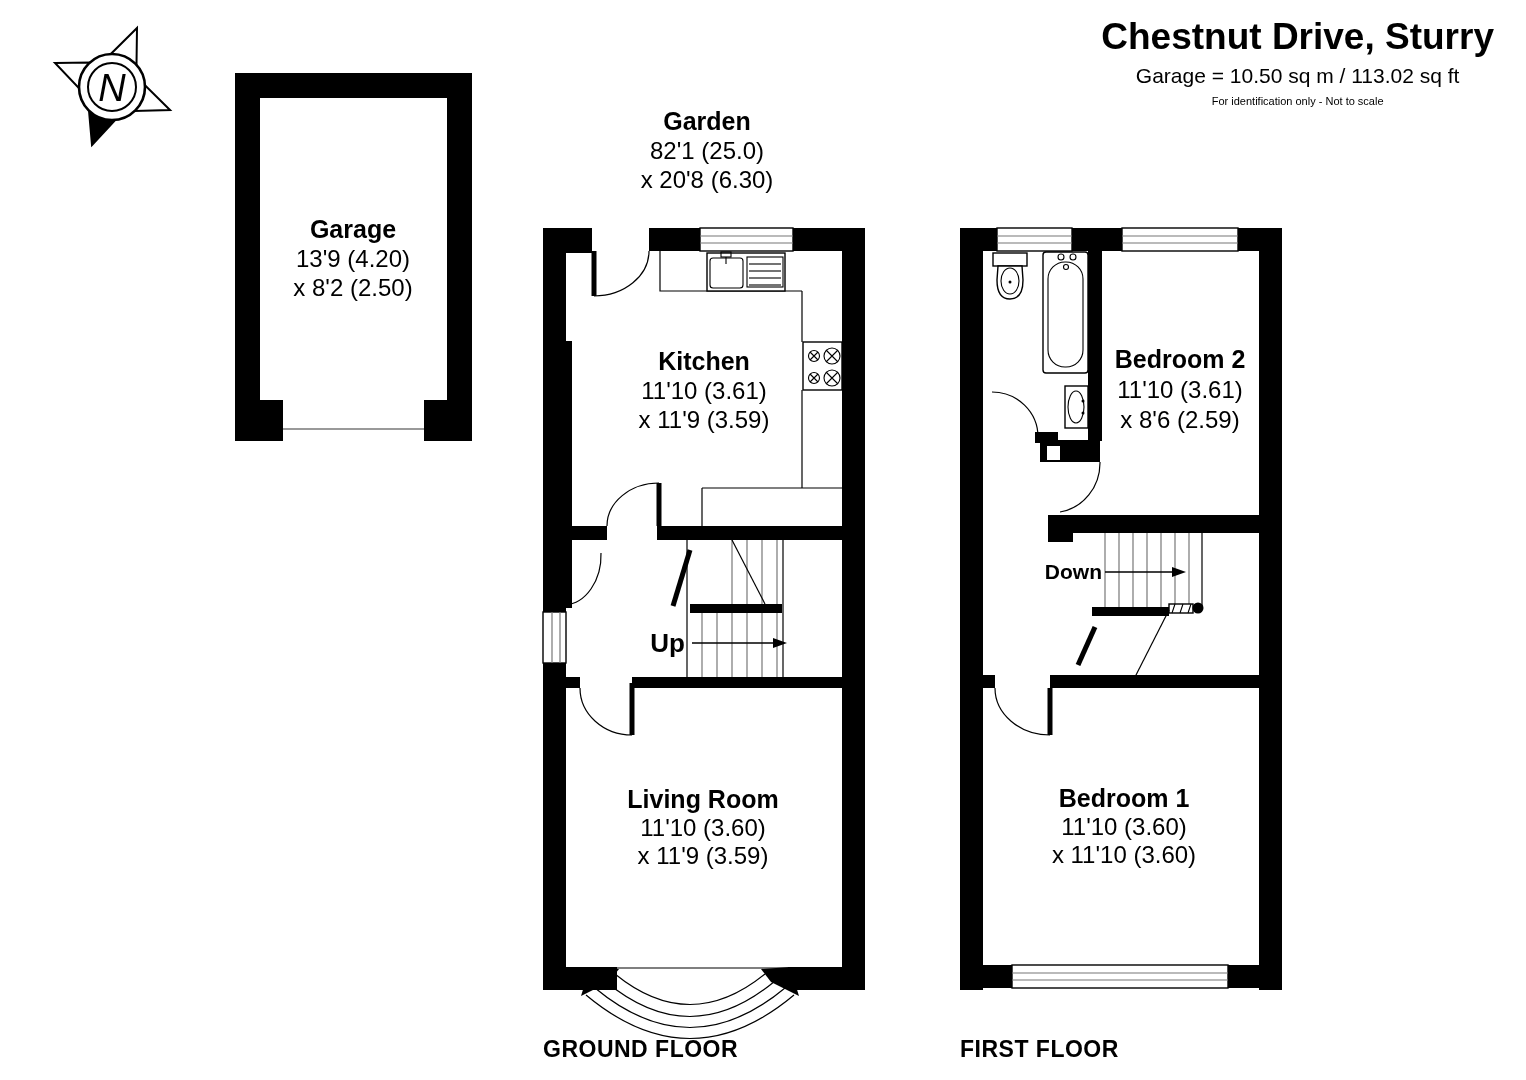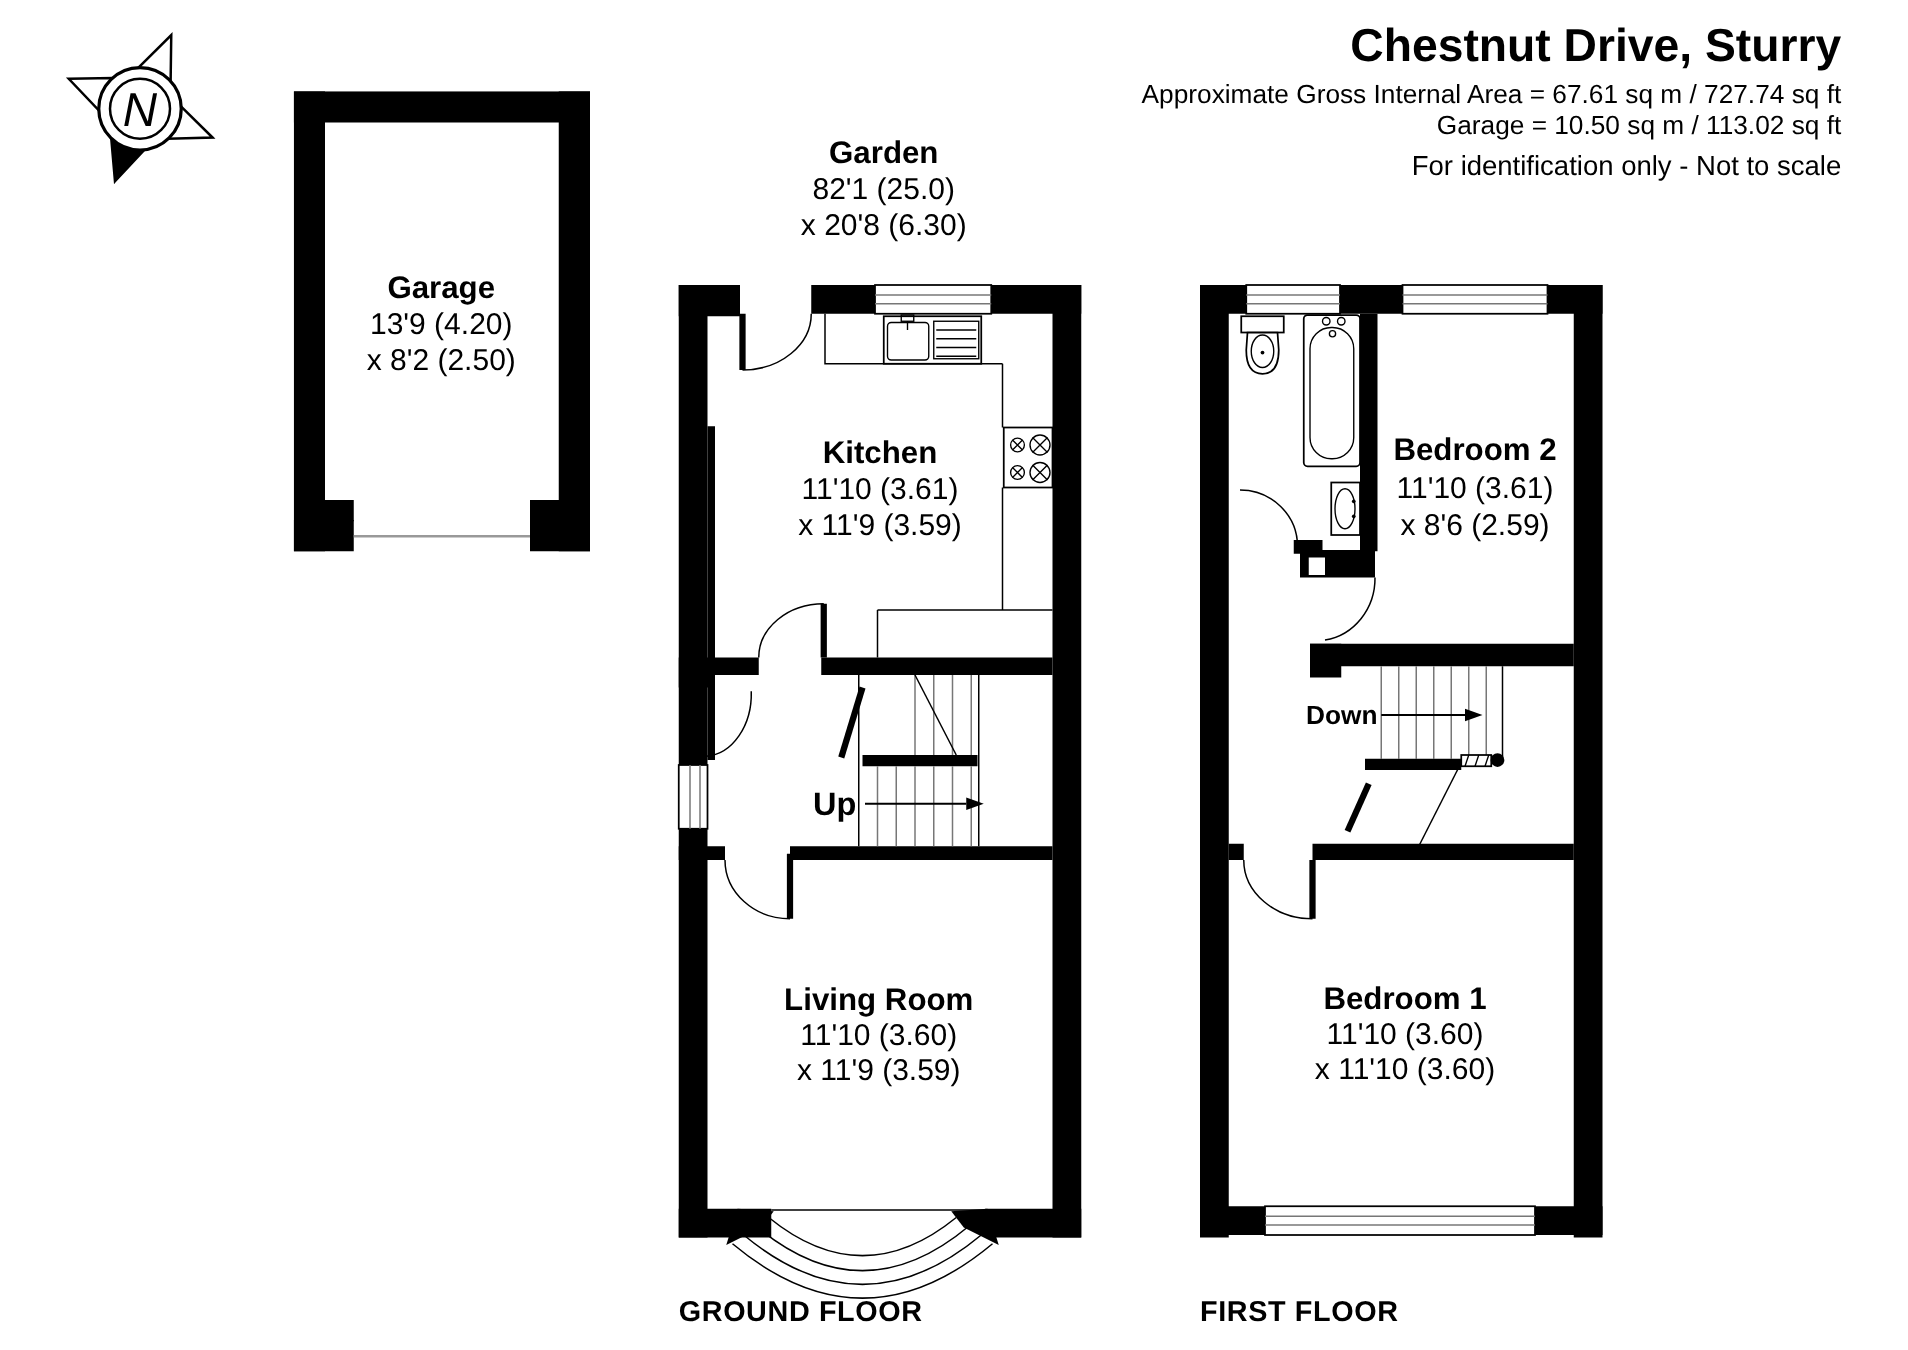--- a/index.html
+++ b/index.html
@@ -5,7 +5,7 @@
   html,body{margin:0;padding:0;background:#fff;}
   .canvas{position:relative;width:1526px;height:1080px;background:#fff;overflow:hidden;
           font-family:"Liberation Sans",sans-serif;color:#000;}
-  .hdr{position:absolute;top:18px;right:53px;text-align:right;}
+  .hdr{position:absolute;top:18px;right:32px;text-align:center;}
   .hdr .title{font-size:37px;font-weight:bold;line-height:1.05;margin-bottom:6px;}
   .hdr .area{font-size:21px;line-height:25px;}
   .hdr .note{font-size:22px;margin-top:7px;}

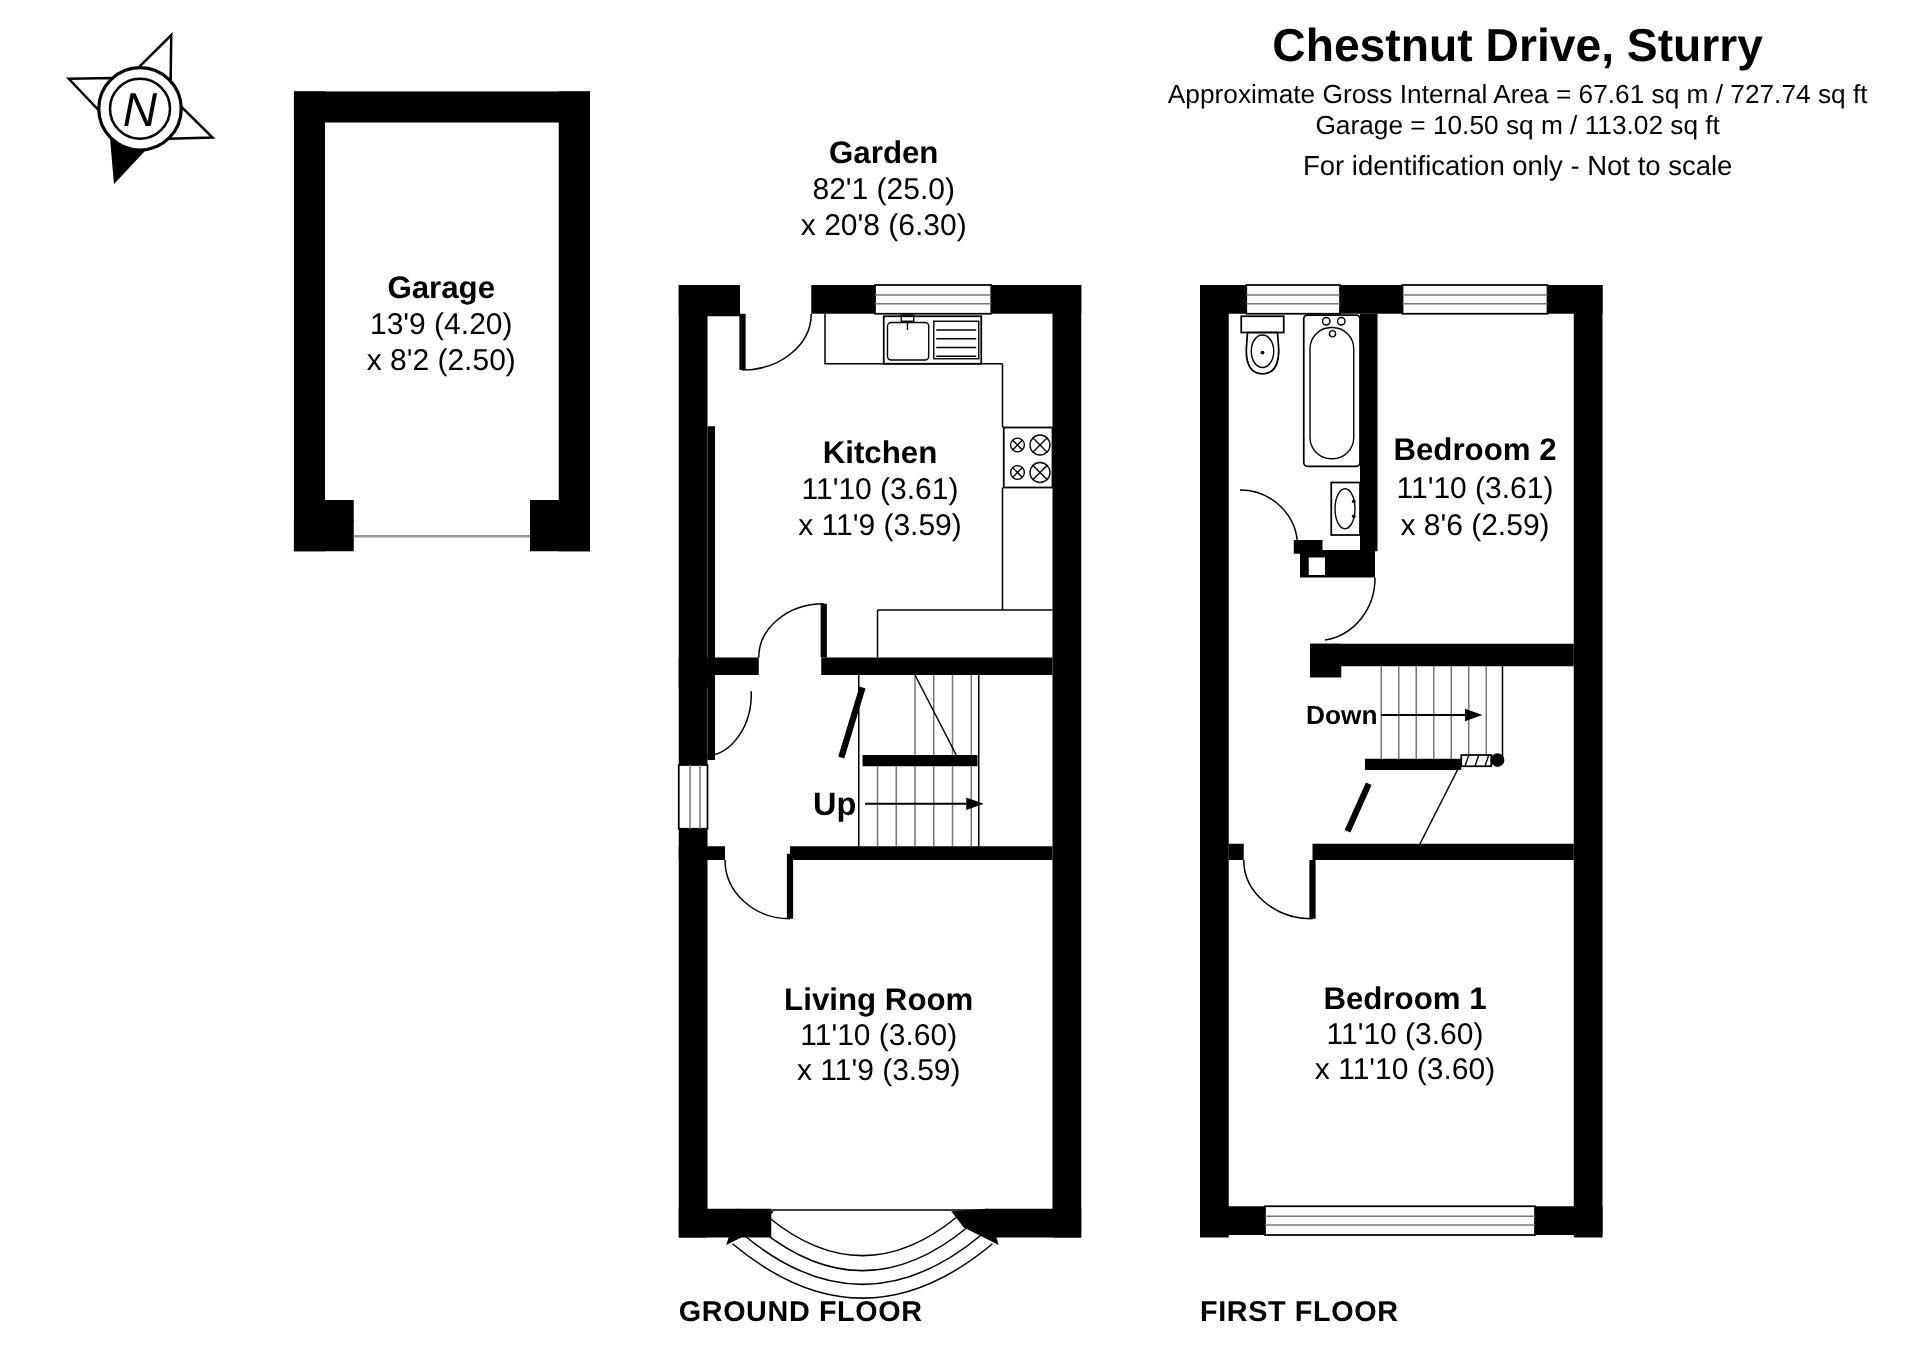--- a/index.html
+++ b/index.html
@@ -31,7 +31,6 @@
 
   <div class="hdr">
     <div class="title">Chestnut Drive, Sturry</div>
-    <div class="area">Approximate Gross Internal Area = 67.61 sq m / 727.74 sq ft</div>
     <div class="area">Garage = 10.50 sq m / 113.02 sq ft</div>
     <div class="note">For identification only - Not to scale</div>
   </div>

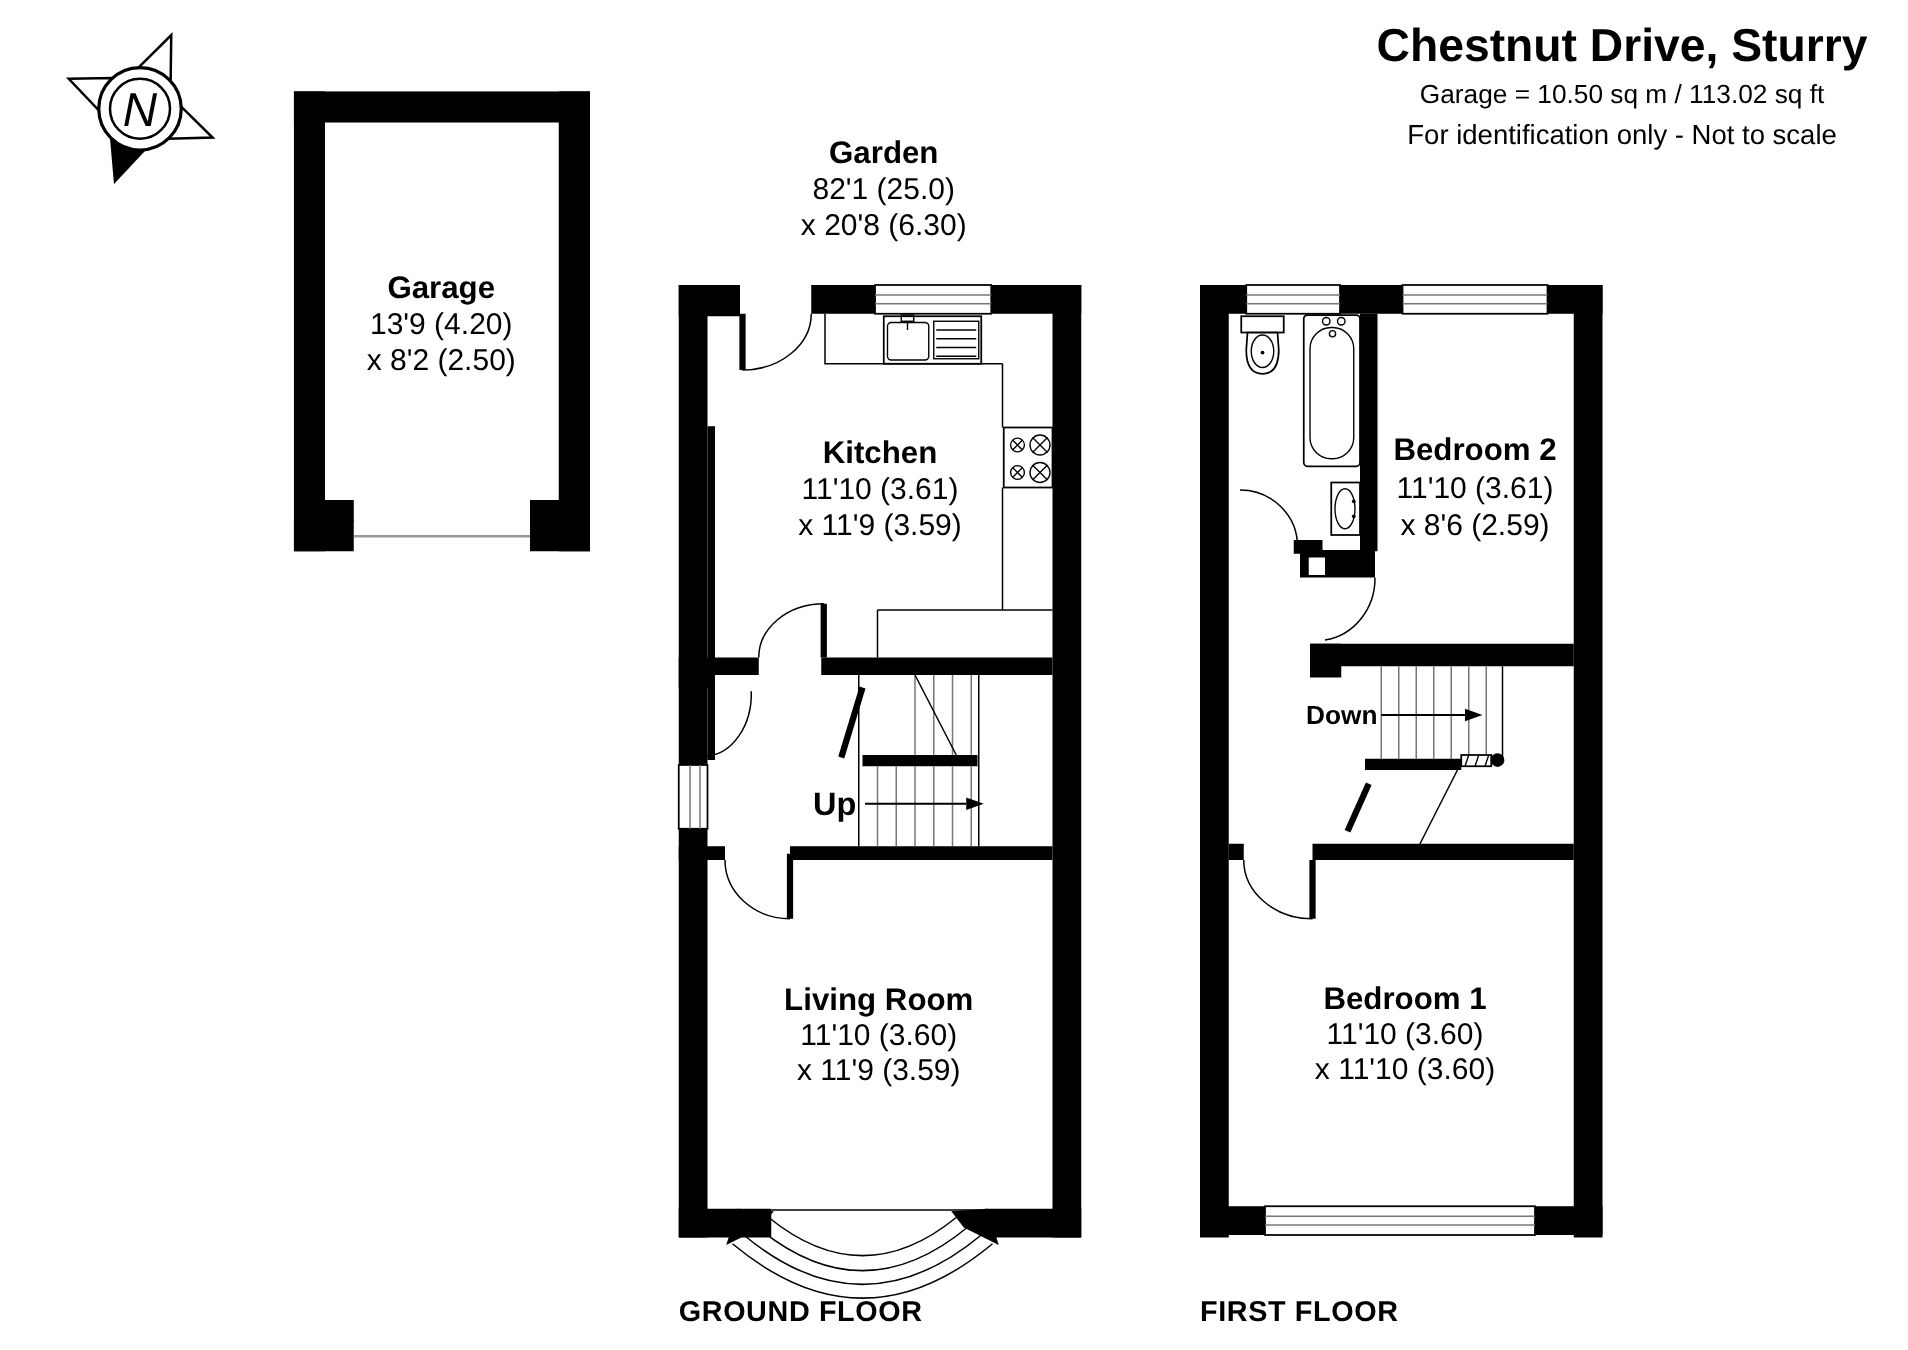--- a/index.html
+++ b/index.html
@@ -8,7 +8,7 @@
   .hdr{position:absolute;top:18px;right:32px;text-align:center;}
   .hdr .title{font-size:37px;font-weight:bold;line-height:1.05;margin-bottom:6px;}
   .hdr .area{font-size:21px;line-height:25px;}
-  .hdr .note{font-size:22px;margin-top:7px;}
+  .hdr .note{font-size:11px;margin-top:7px;}
   svg text{font-family:"Liberation Sans",sans-serif;fill:#000;}
   .roomname{font-size:25px;font-weight:bold;}
   .roomdim{font-size:24px;}

